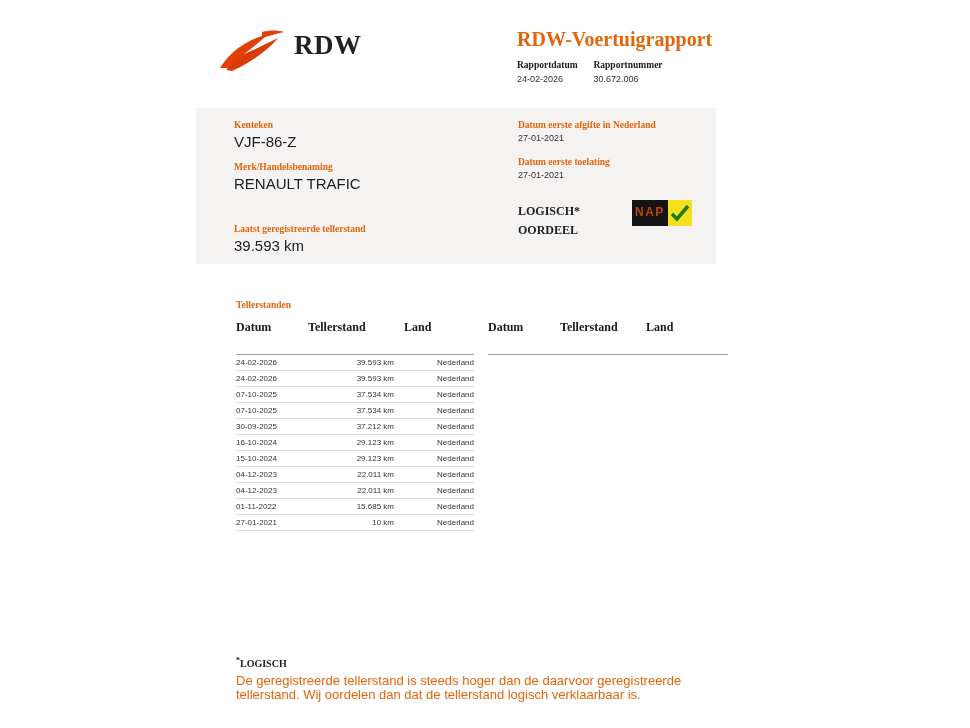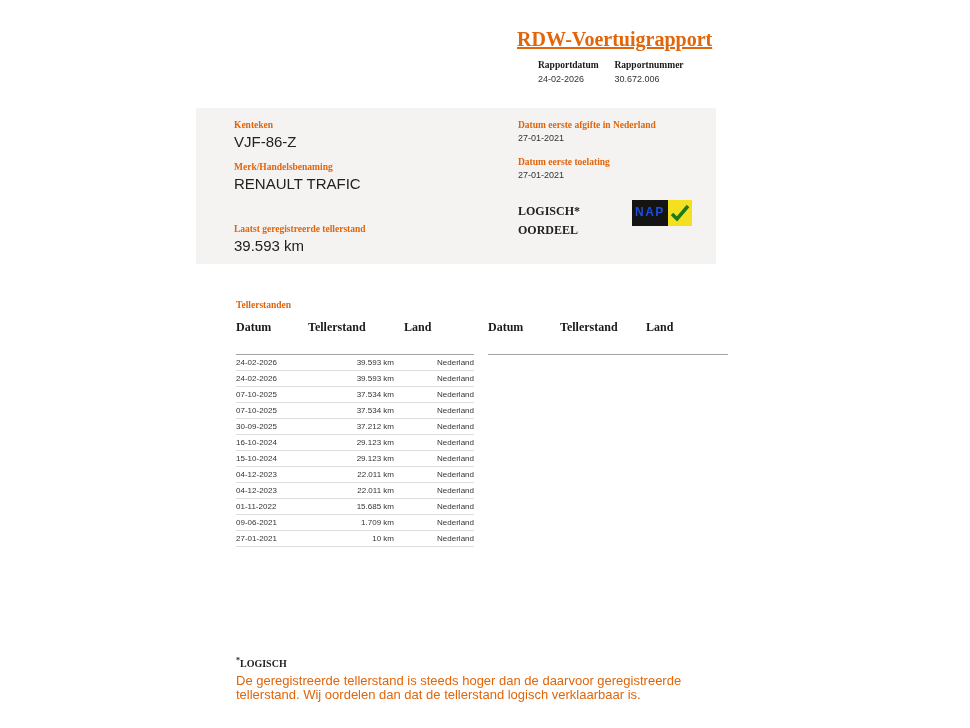--- a/index.html
+++ b/index.html
@@ -269,6 +269,16 @@
 <div class="page">
 
   <div class="header">
+    <div class="logo-wrap">
+      <div class="logo-mark">
+        <svg width="72" height="44" viewBox="0 0 72 44">
+          <path d="M4 40 C14 24, 30 12, 52 6 C44 14, 36 20, 28 26 C38 22, 50 16, 62 10 C52 22, 38 32, 22 40 Z" fill="#e1400a"></path>
+          <path d="M10 42 C22 30, 40 20, 60 12 C48 24, 32 36, 16 43 Z" fill="#d93c08"></path>
+          <path d="M46 4 C54 2, 62 2, 68 4 C60 6, 52 8, 46 10 Z" fill="#e1400a"></path>
+        </svg>
+      </div>
+      <div class="logo-text">RDW</div>
+    </div>
 
     <div class="report-title">RDW-Voertuigrapport</div>
 

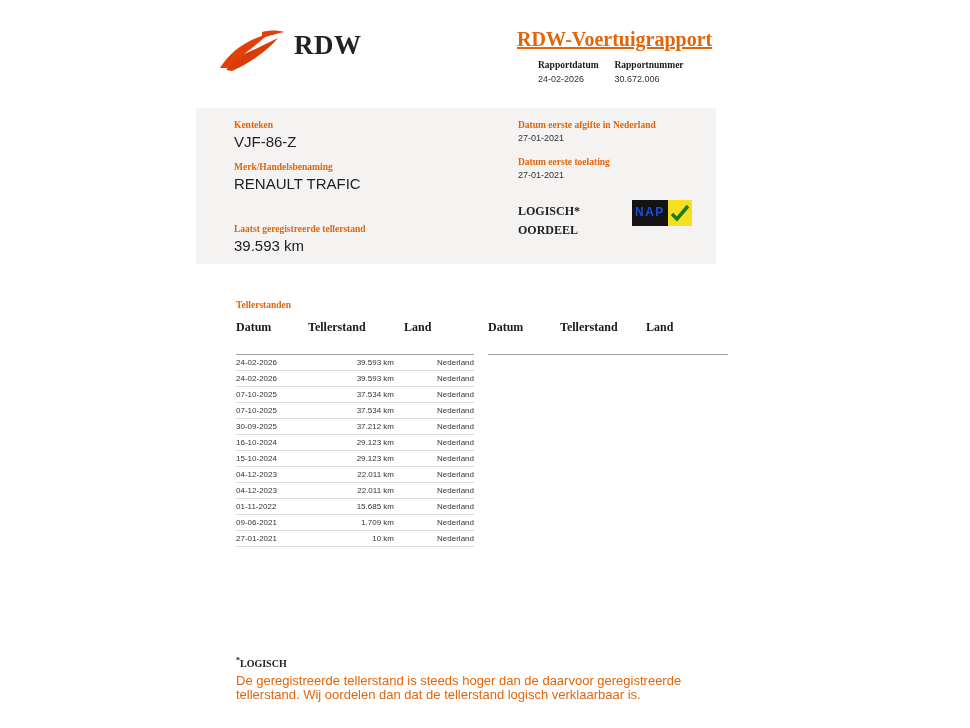--- a/index.html
+++ b/index.html
@@ -63,7 +63,6 @@
     color: #e1650a;
     font-family: "Liberation Serif", serif;
     white-space: nowrap;
-    text-decoration: underline;
   }
   .meta-row {
     position: absolute;

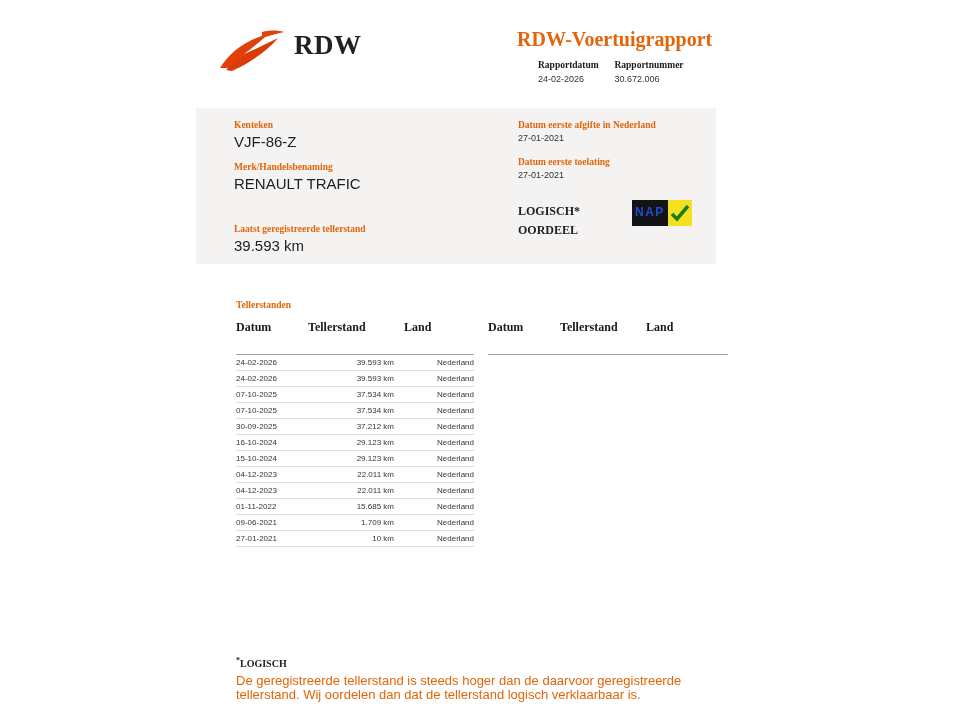--- a/index.html
+++ b/index.html
@@ -74,7 +74,7 @@
     display: inline-block;
     vertical-align: top;
   }
-  .meta-col.c1 { width: 72px; margin-left: 21px; }
+  .meta-col.c1 { width: 72px; }
   .meta-label {
     font-size: 9.5px;
     font-weight: bold;

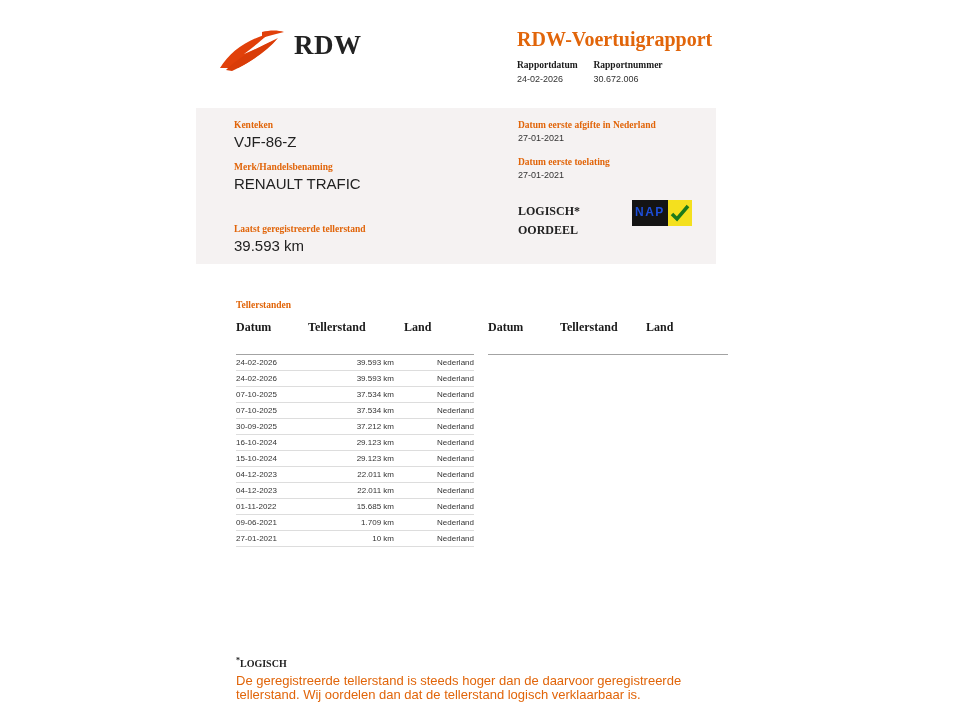--- a/index.html
+++ b/index.html
@@ -164,7 +164,7 @@
     left: 3px; top: 5px;
     font-size: 12px;
     font-weight: bold;
-    color: #1d4ed8;
+    color: #c2410c;
     letter-spacing: 1.5px;
     font-family: "Liberation Sans", sans-serif;
   }

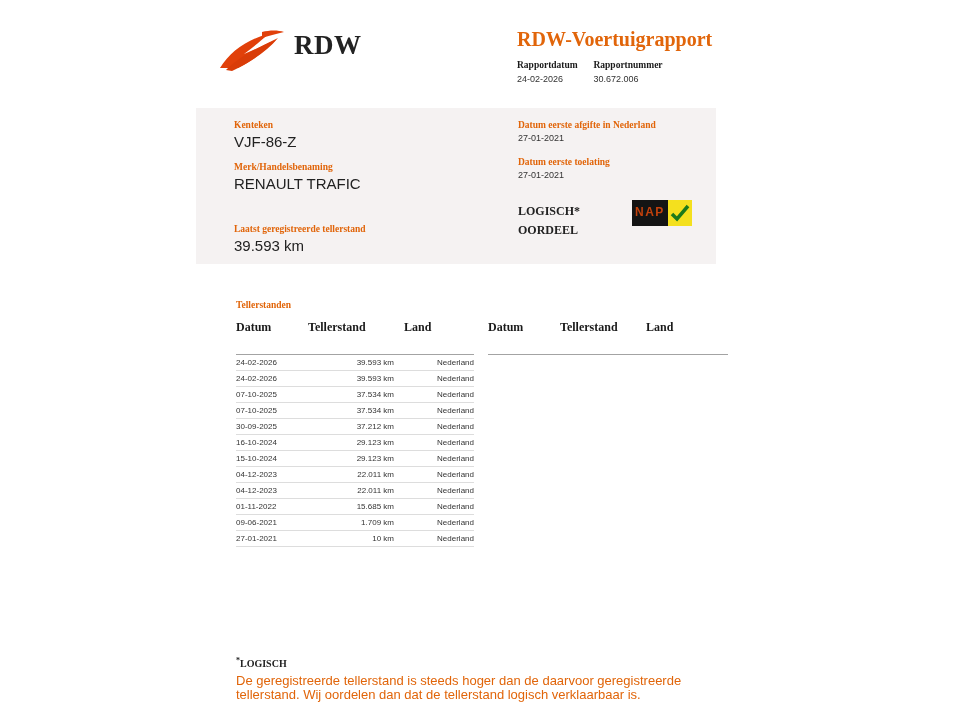--- a/index.html
+++ b/index.html
@@ -394,11 +394,6 @@
                 <td class="land">Nederland</td>
               </tr>
               <tr>
-                <td class="date">09-06-2021</td>
-                <td class="mileage">1.709 km</td>
-                <td class="land">Nederland</td>
-              </tr>
-              <tr>
                 <td class="date">27-01-2021</td>
                 <td class="mileage">10 km</td>
                 <td class="land">Nederland</td>

